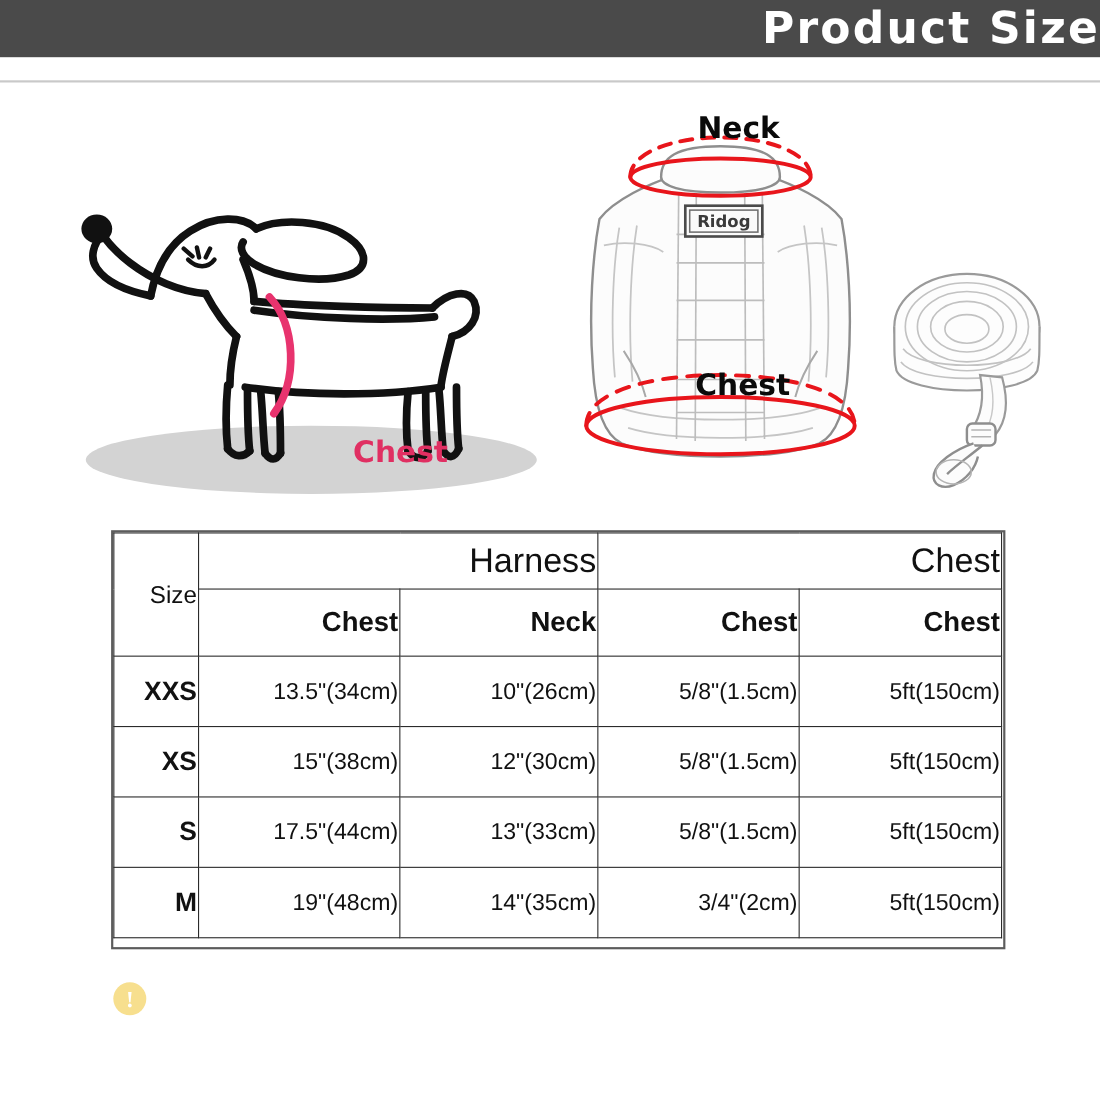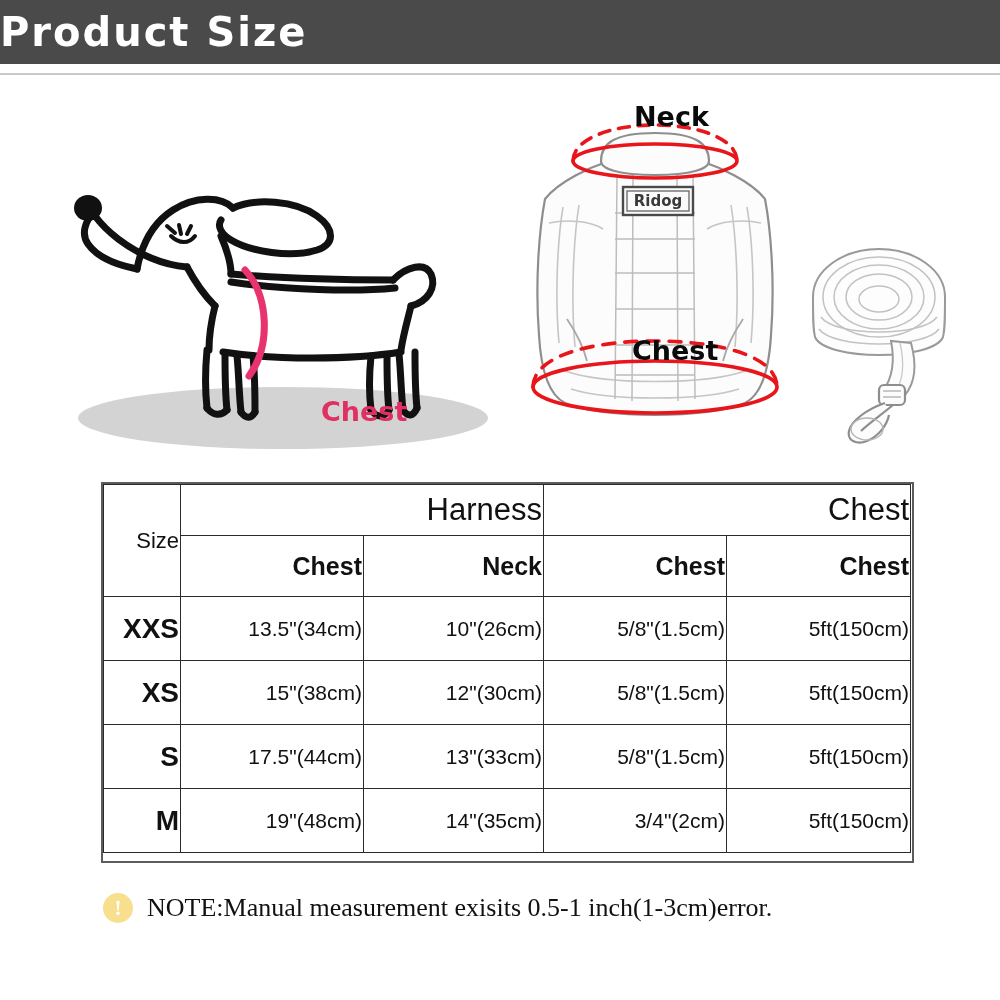--- a/index.html
+++ b/index.html
@@ -21,11 +21,11 @@
     position: absolute;
     left: 0; top: 0;
     width: 1000px;
-    height: 64px;
+    height: 52px;
     background: #4A4A4A;
     display: flex;
     align-items: center;
-    justify-content: flex-start;
+    justify-content: flex-end;
   }
   .header-title {
     color: #ffffff;

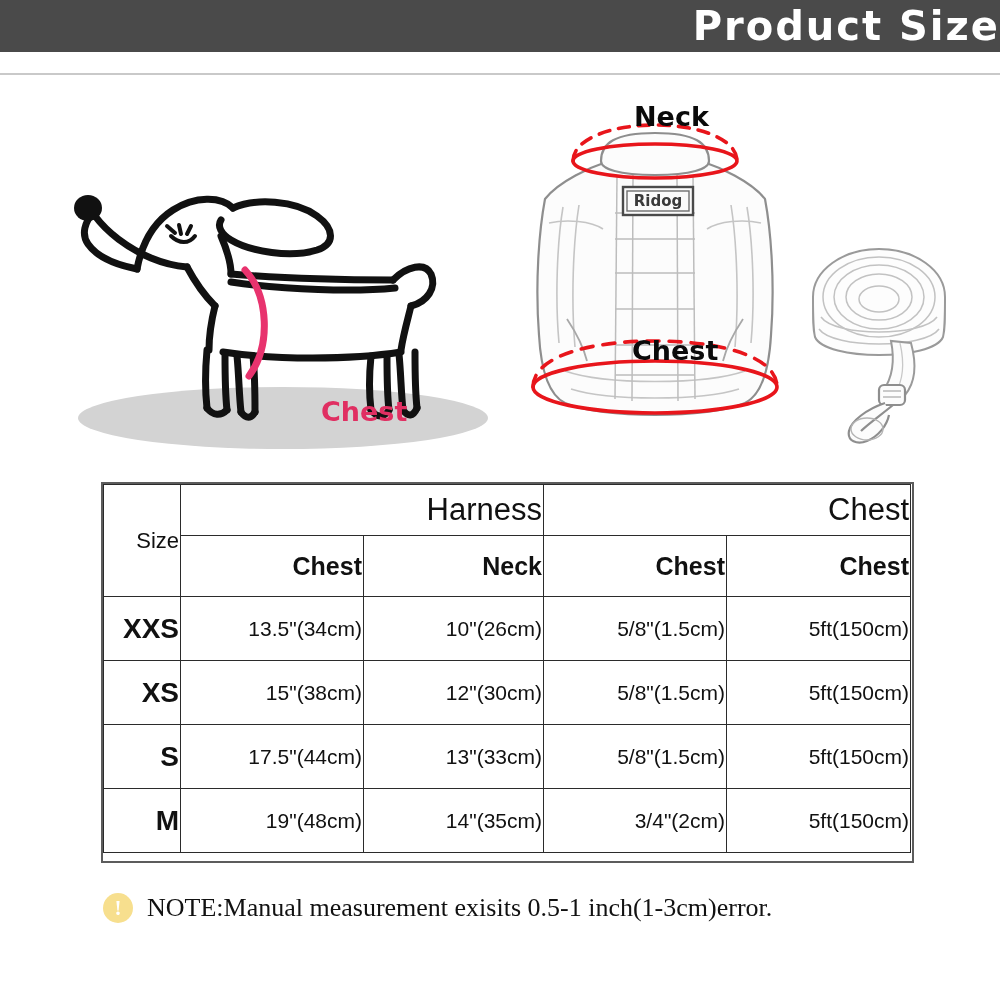--- a/index.html
+++ b/index.html
@@ -114,7 +114,7 @@
     font-weight: normal;
   }
   .cell-size {
-    font-size: 28px;
+    font-size: 24px;
     font-weight: bold;
     height: 61px;
   }

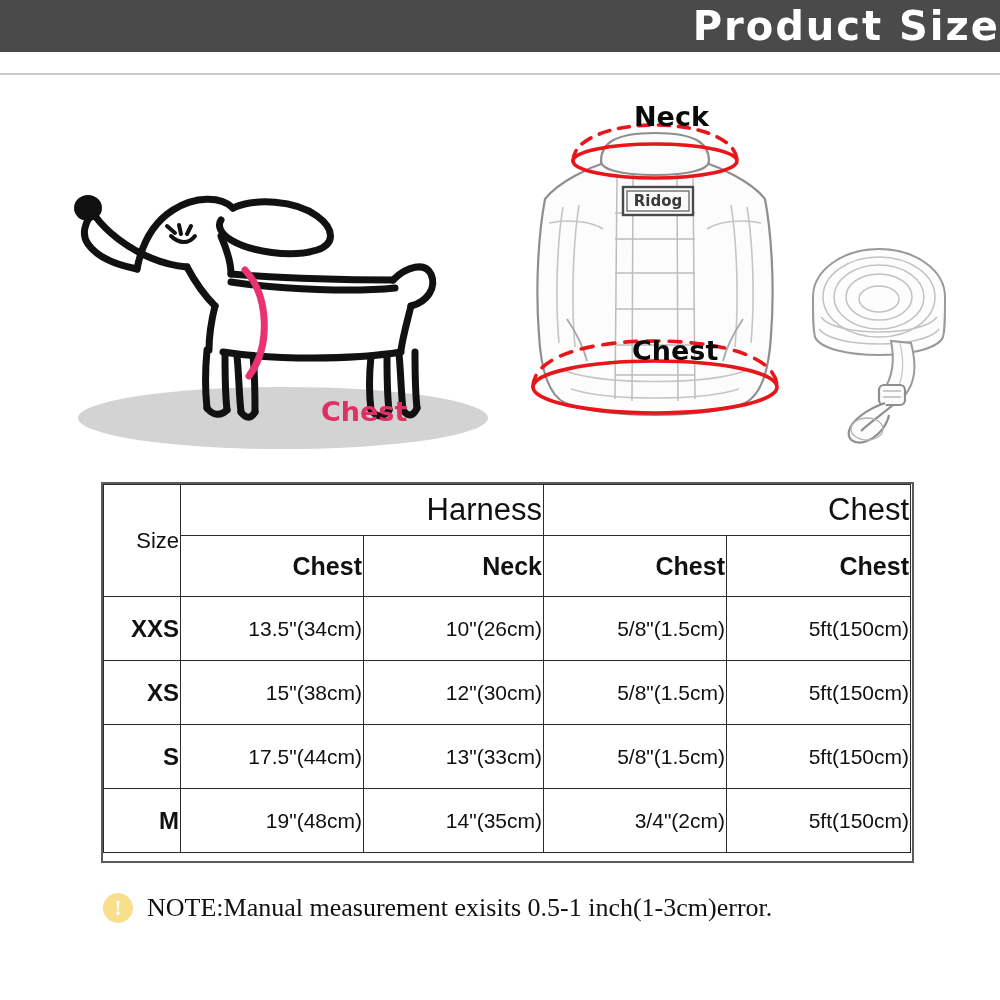--- a/index.html
+++ b/index.html
@@ -389,7 +389,6 @@
   <div class="note-badge">
     <span>!</span>
   </div>
-  <div class="note-text">NOTE:Manual measurement exisits 0.5-1 inch(1-3cm)error.</div>
 </div>
 
 </body></html>

